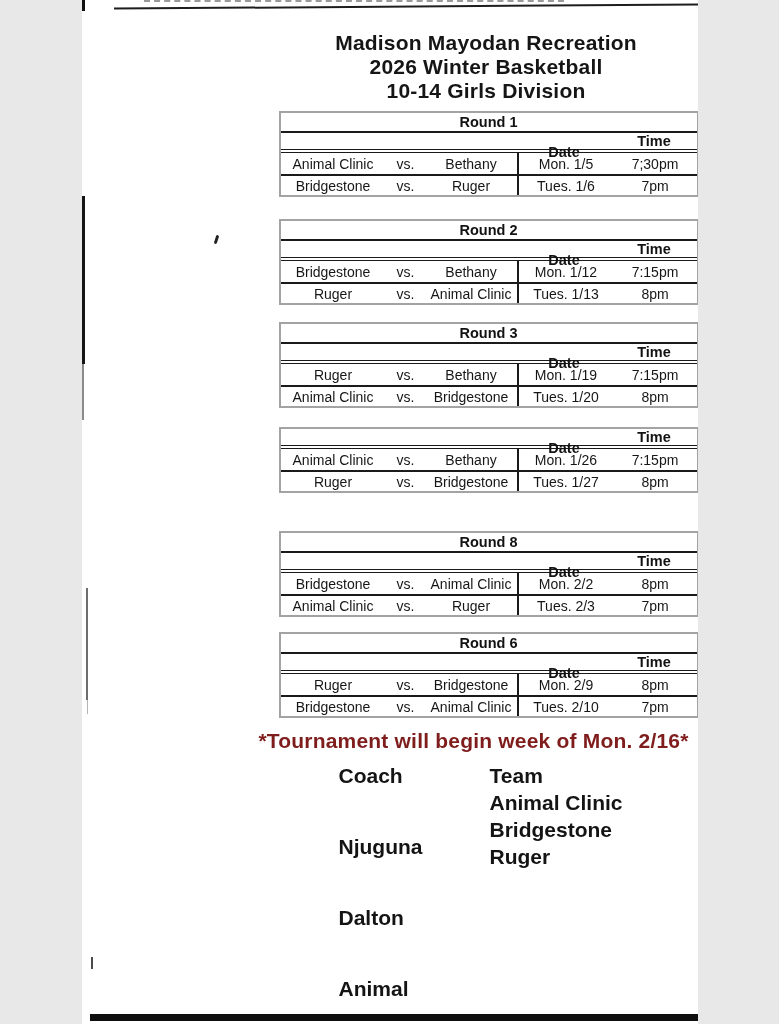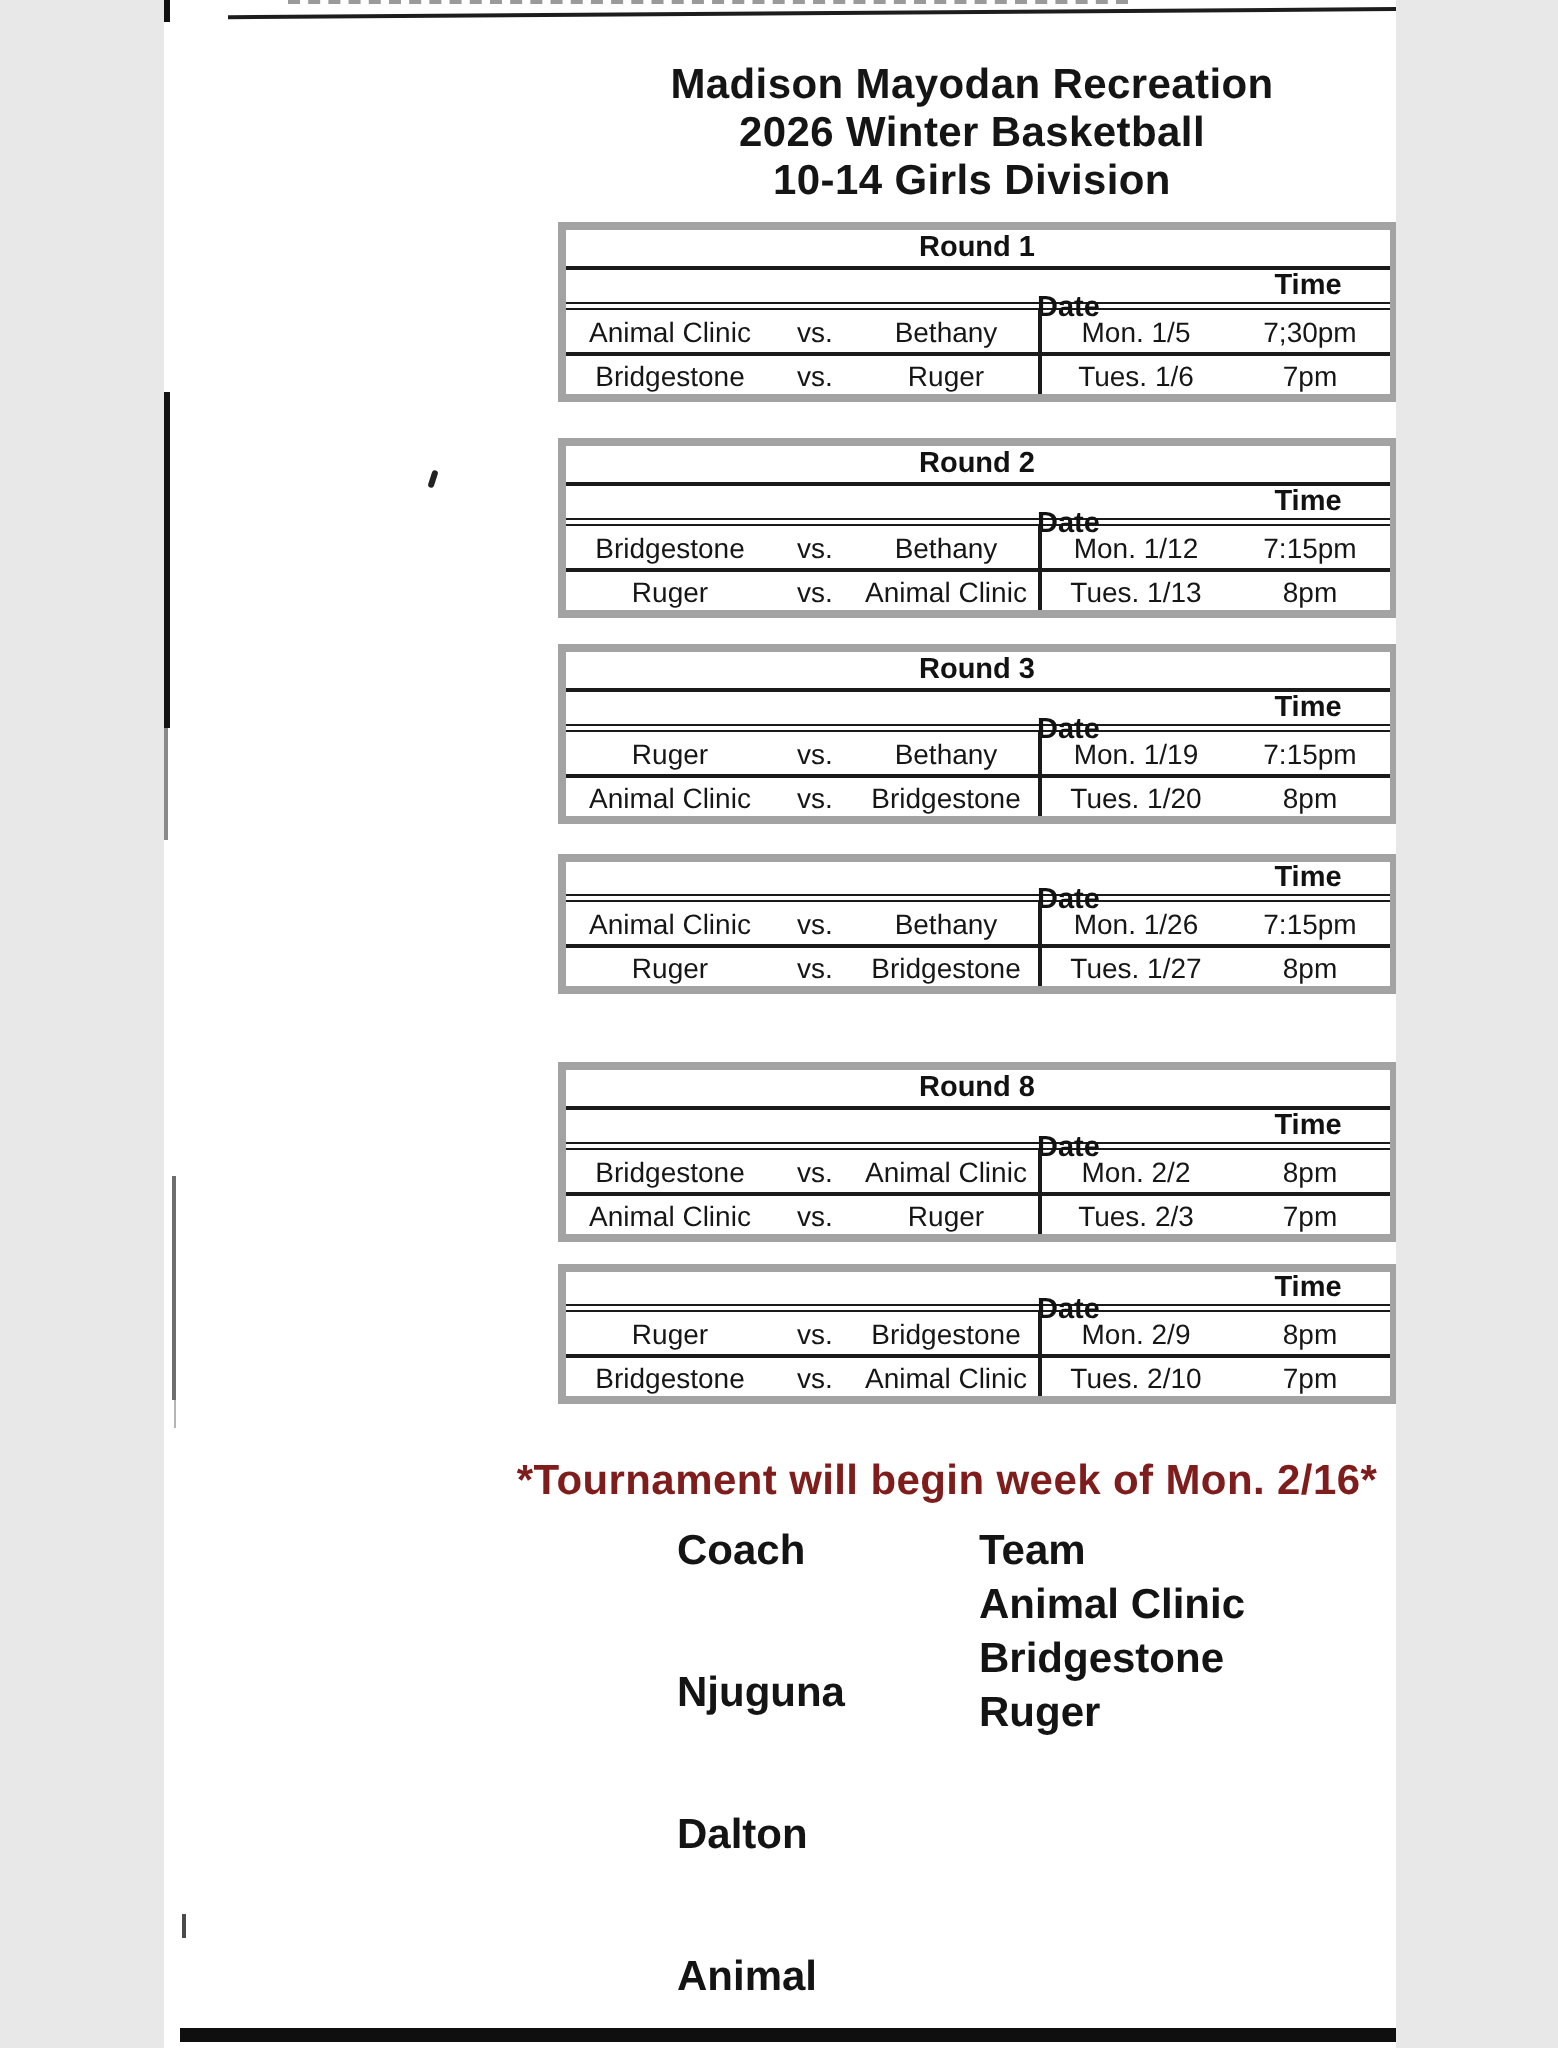--- a/index.html
+++ b/index.html
@@ -28,7 +28,7 @@
   
   .round-table {
     position:absolute; left:197px; width:420px;
-    border:4px solid #a3a3a3;
+    border:2px solid #a3a3a3;
     background:#fff;
   }
   .rt-title {

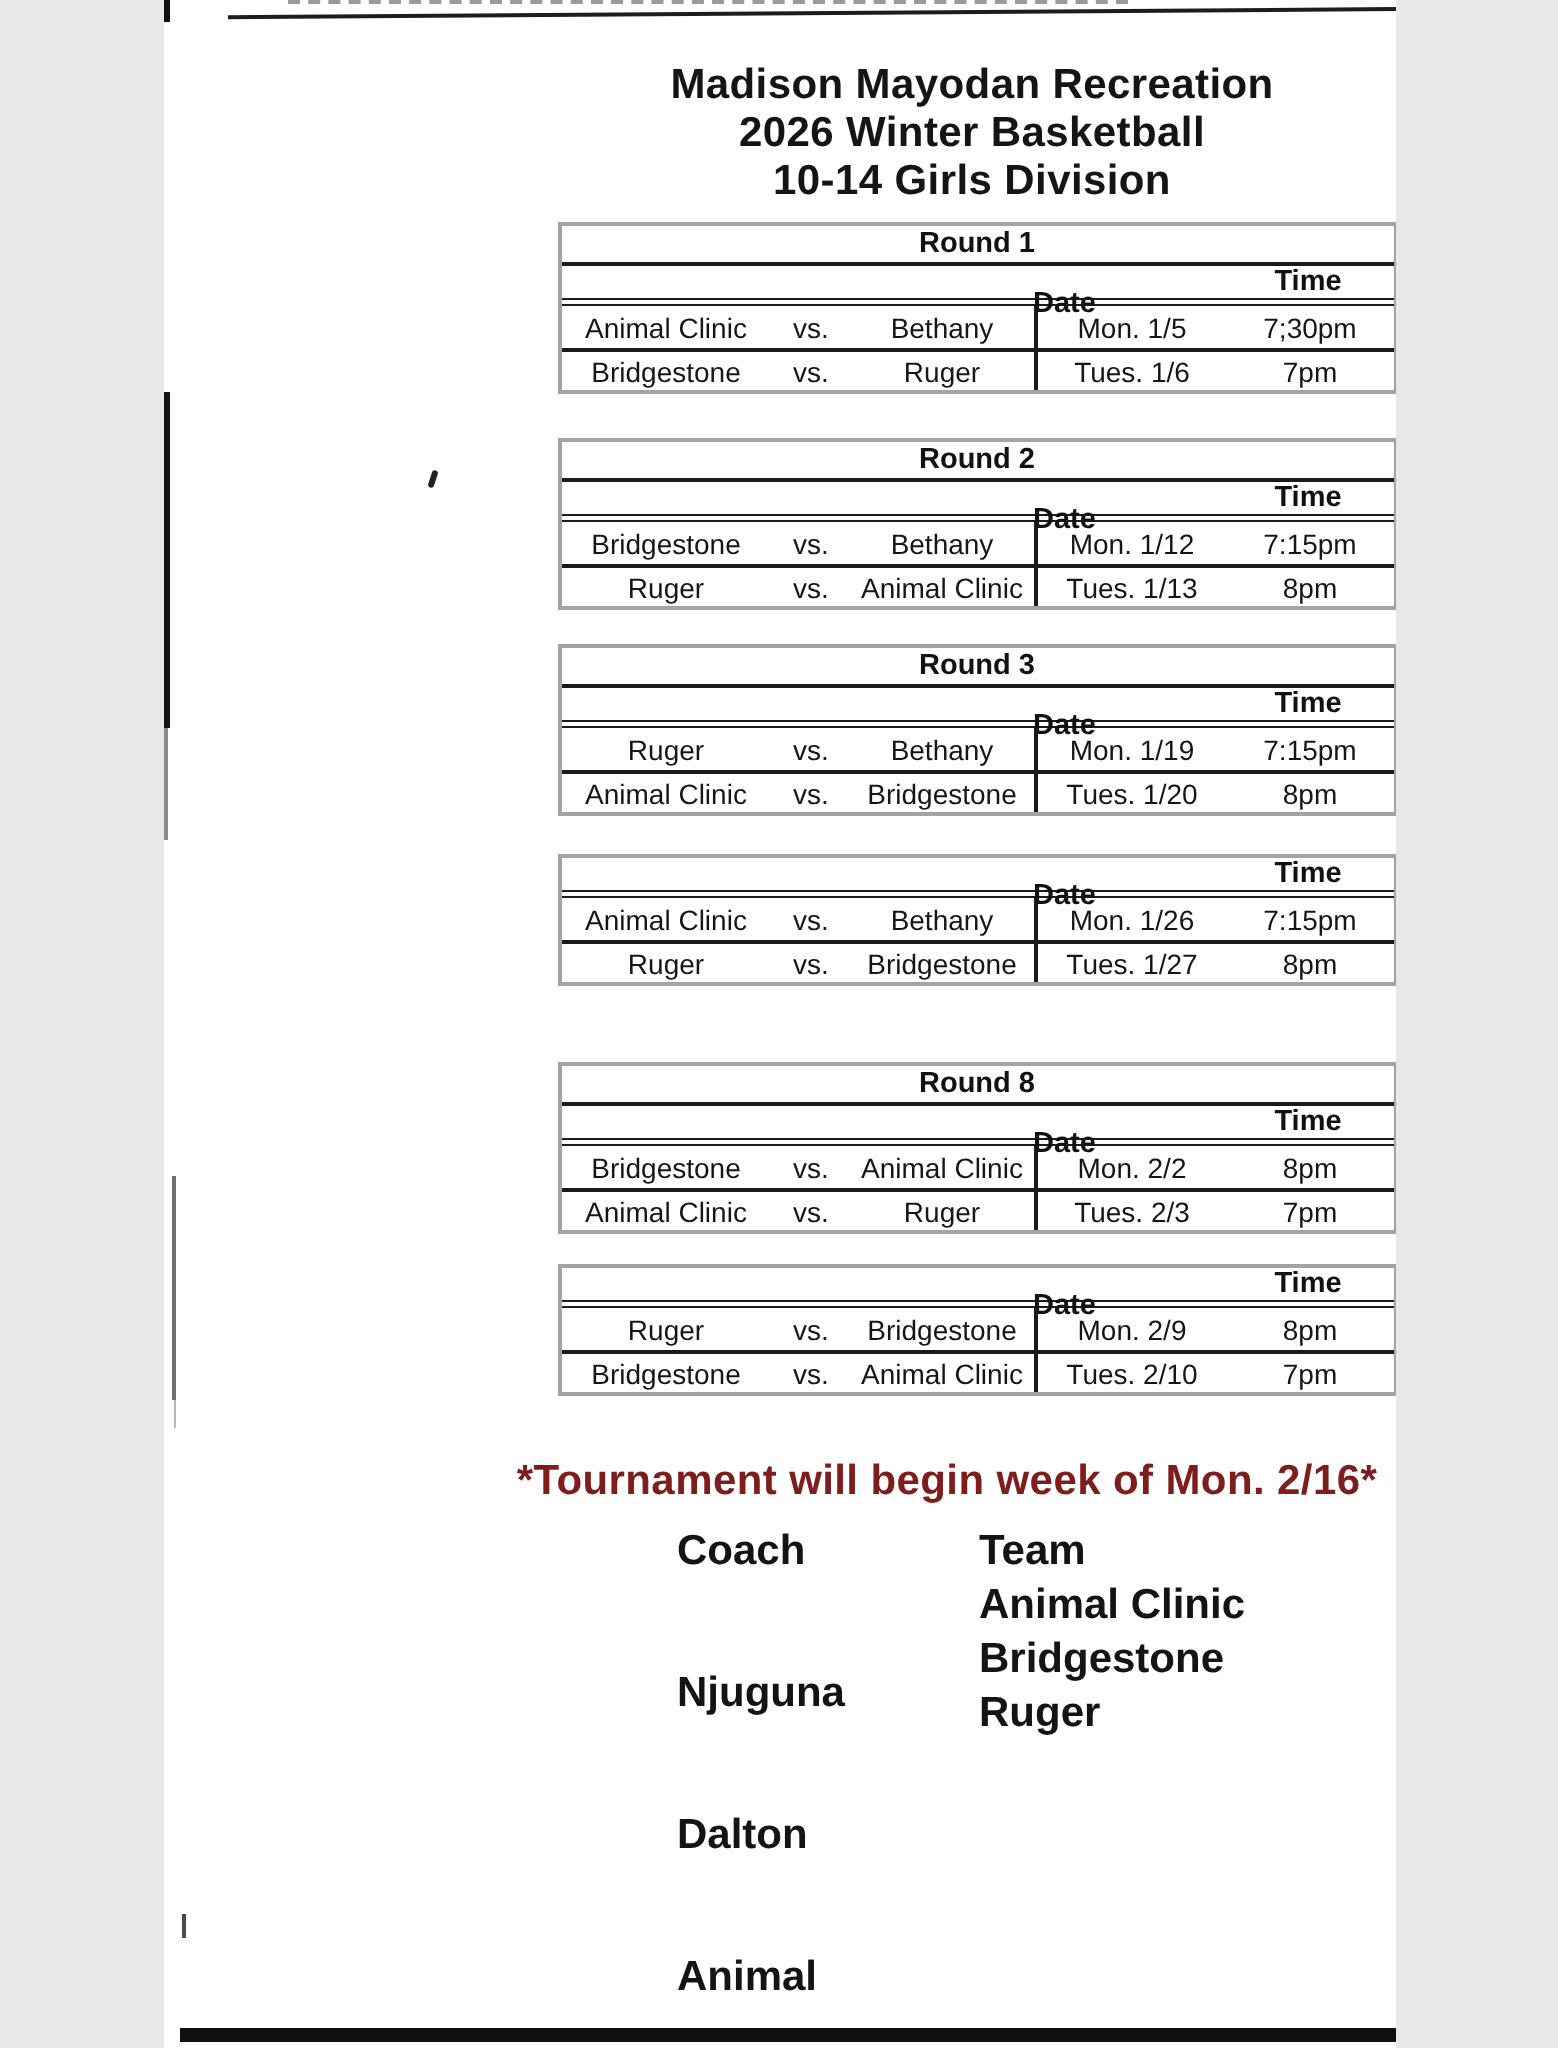--- a/index.html
+++ b/index.html
@@ -43,7 +43,7 @@
     align-items:center;
   }
   .rt-sub-space { width:236px; }
-  .rt-sub-date { width:95px; font-size:14.5px; font-weight:700; color:#121212;margin-top:21px; }
+  .rt-sub-date { width:95px; text-align:center; font-size:14.5px; font-weight:700; color:#121212;margin-top:21px; }
   .rt-sub-time { flex:1; text-align:center; font-size:14.5px; font-weight:700; color:#121212; }
 
   .rt-row { display:flex; height:21px; }

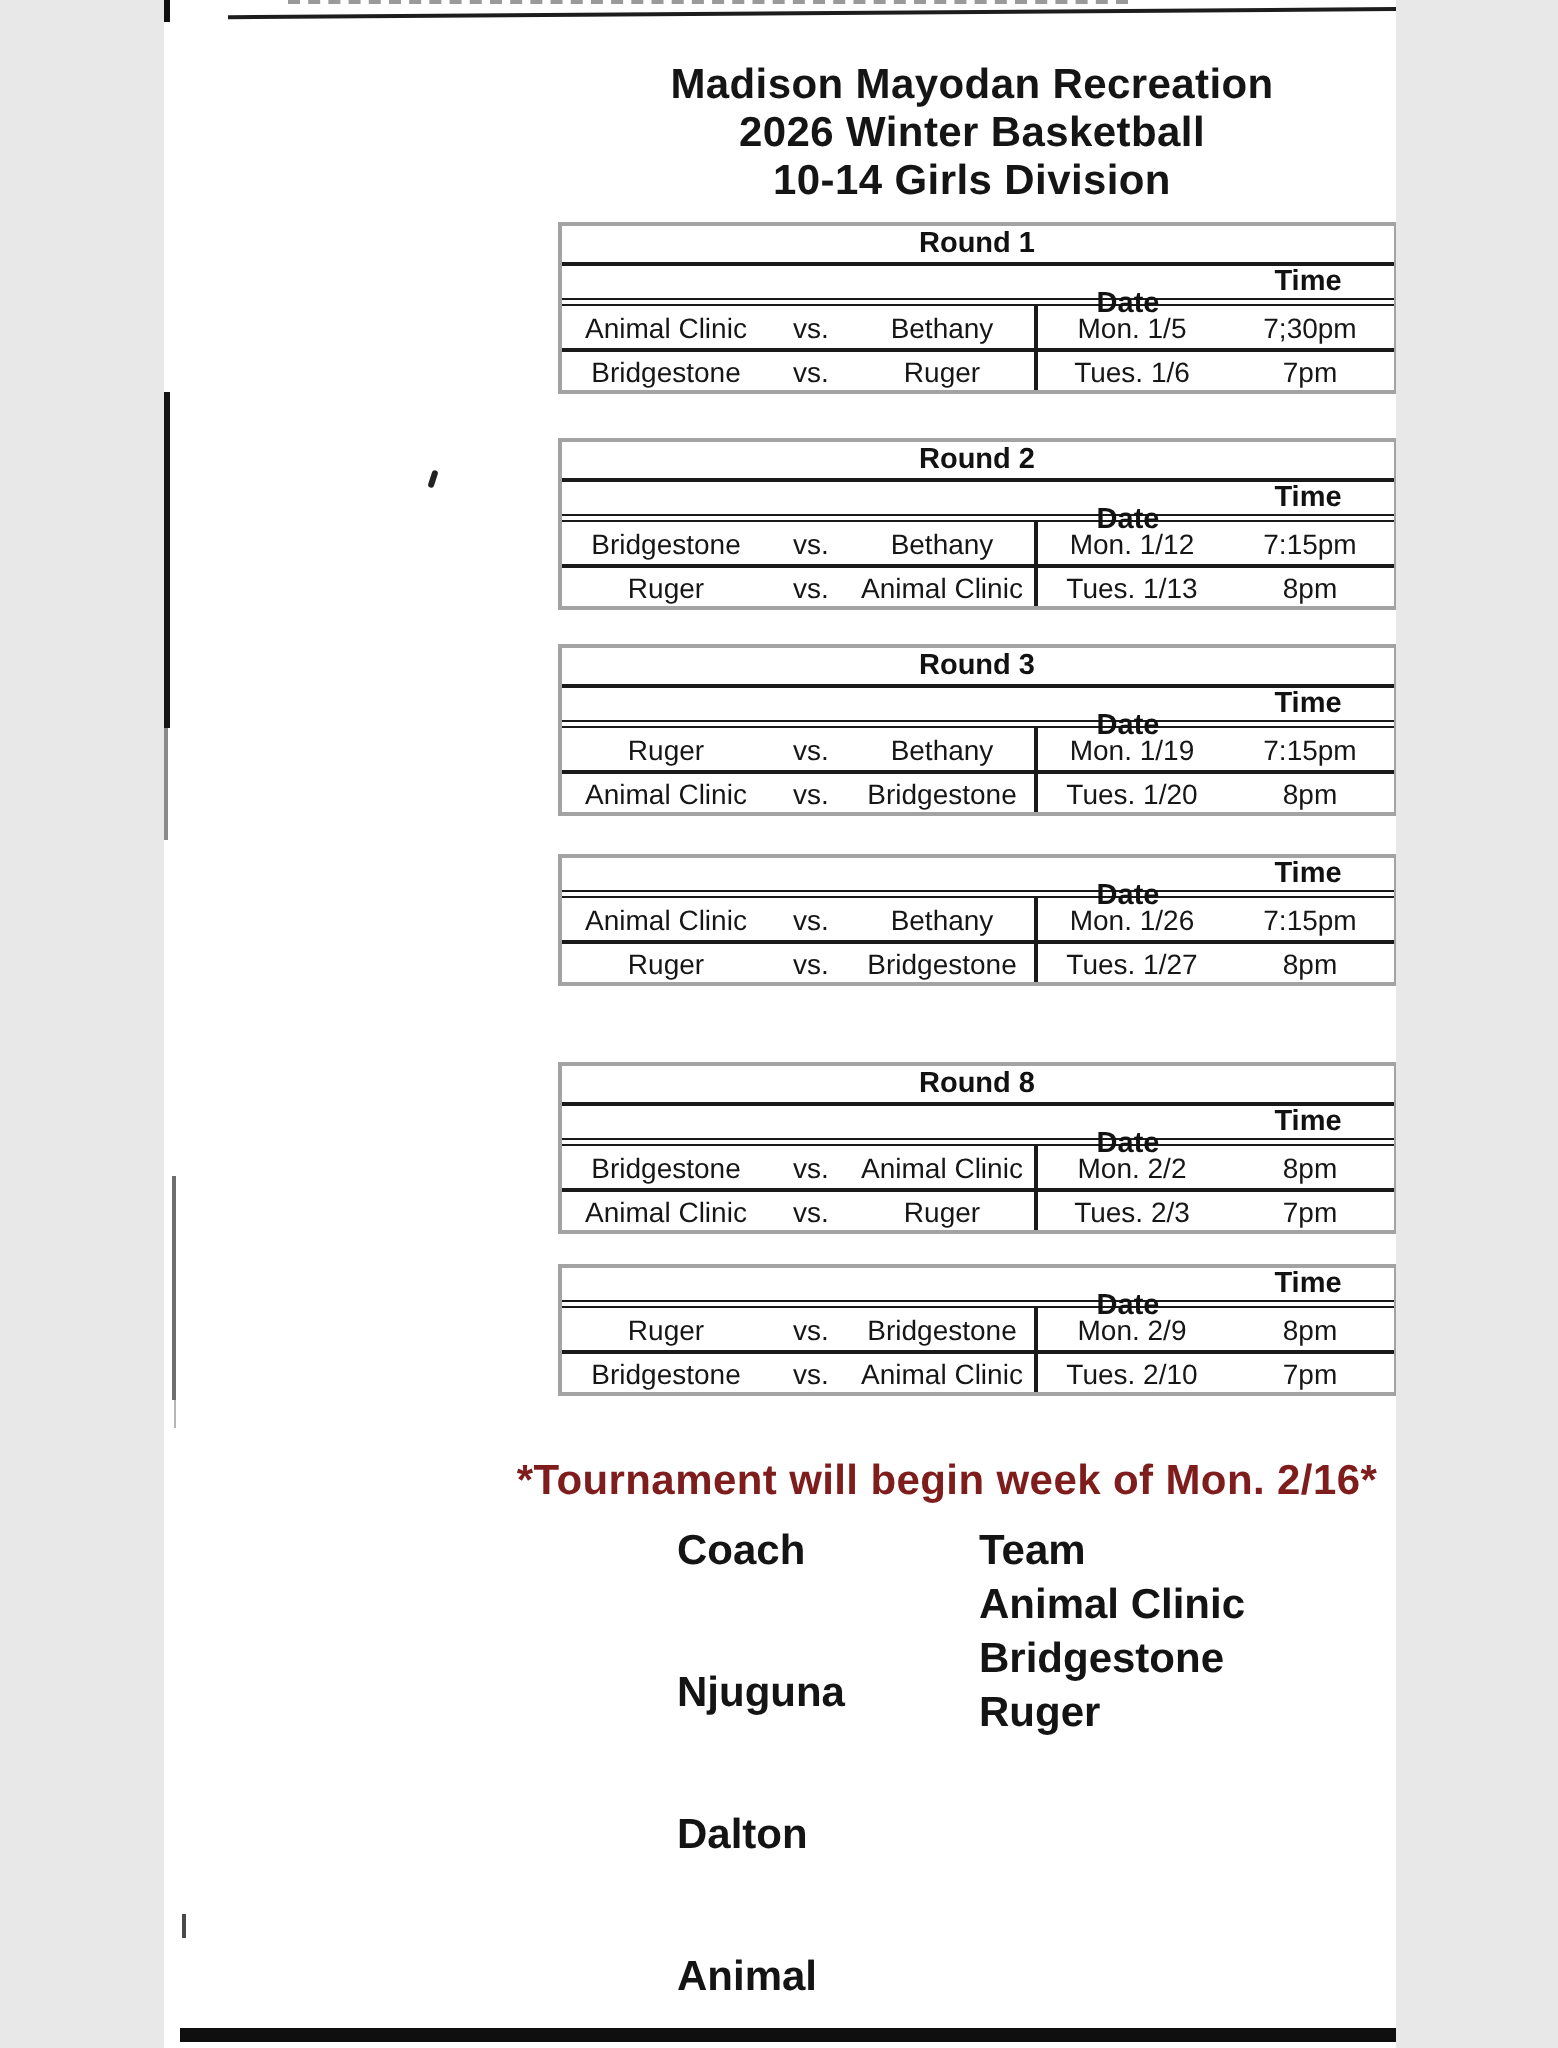--- a/index.html
+++ b/index.html
@@ -273,6 +273,7 @@
   </div>
 
   <div class="round-table" style="top:632px">
+    <div class="rt-title">Round 6</div>
     <div class="rt-subheader">
       <div class="rt-sub-space"></div>
       <div class="rt-sub-date">Date</div>

